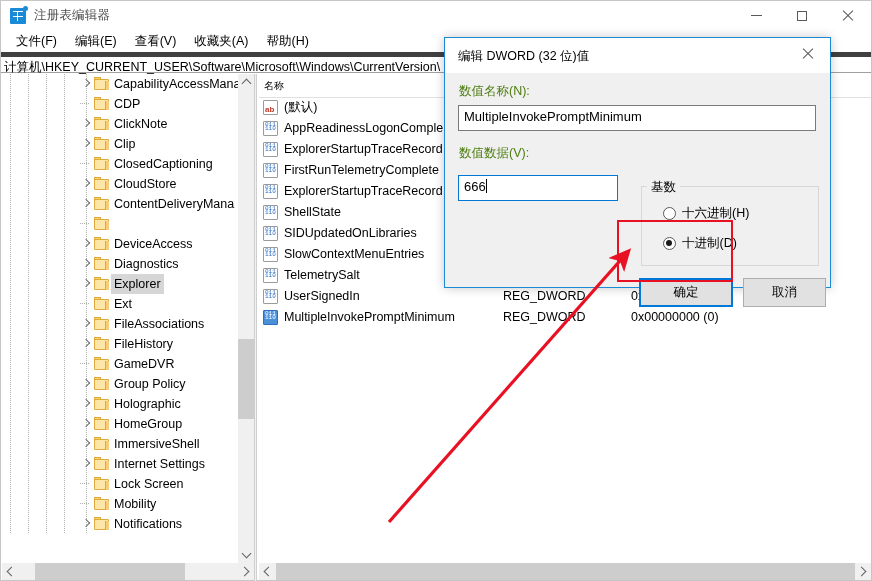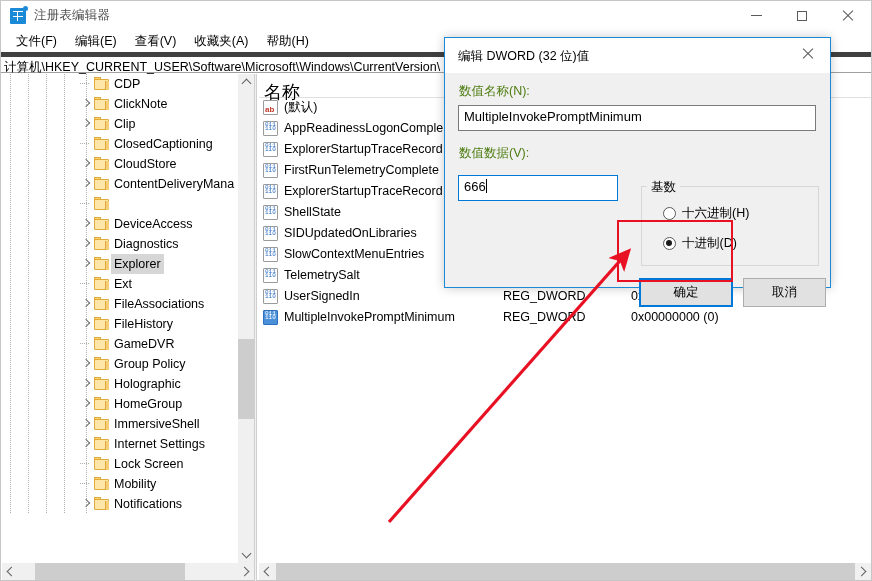--- a/index.html
+++ b/index.html
@@ -175,6 +175,22 @@
             <span style="left: 62px;"></span>
             <span style="left: 84px;"></span>
           </div>
+          <div class="chev"></div>
+          <div class="folder">
+            <div class="tab"></div>
+            <div class="bd"></div>
+            <div class="sh"></div>
+          </div>
+          <div class="tlabel">CapabilityAccessMana</div>
+        </div>
+        <div class="trow">
+          <div class="guides">
+            <span style="left: 8px;"></span>
+            <span style="left: 26px;"></span>
+            <span style="left: 44px;"></span>
+            <span style="left: 62px;"></span>
+            <span style="left: 84px;"></span>
+          </div>
           <div class="stub"></div>
           <div class="folder">
             <div class="tab"></div>

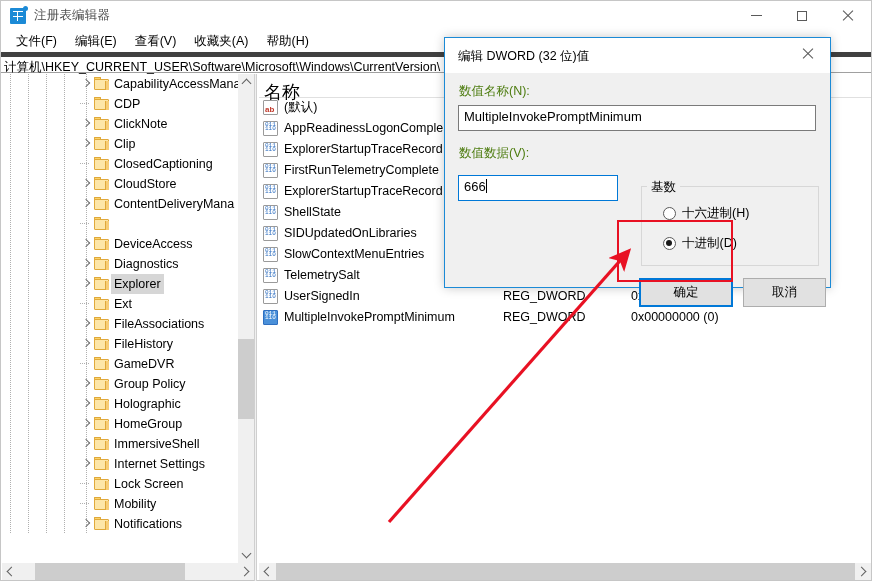--- a/index.html
+++ b/index.html
@@ -77,7 +77,7 @@
   
   .list-pane{position:absolute;left:258px;top:73px;width:612px;height:489px;background:#ffffff;overflow:hidden;}
   .lv-header{position:absolute;left:0;top:0;width:612px;height:23px;background:#ffffff;border-bottom:1px solid #e0e0e0;}
-  .lv-col{position:absolute;top:7px;height:22px;line-height:22px;font-size:18px;padding-left:5px;box-sizing:border-box;border-right:1px solid #e3e3e3;color:#000;}
+  .lv-col{position:absolute;top:1px;height:22px;line-height:22px;font-size:10px;padding-left:5px;box-sizing:border-box;border-right:1px solid #e3e3e3;color:#000;}
   .lv-rows{position:absolute;left:0;top:23px;width:612px;}
   .lrow{position:relative;height:21px;line-height:21px;white-space:nowrap;font-size:12.5px;}
   .vicon{position:absolute;left:4px;top:3px;width:15px;height:15px;background:#ffffff;border:1px solid #9a9a9a;box-sizing:border-box;border-radius:1px;}

